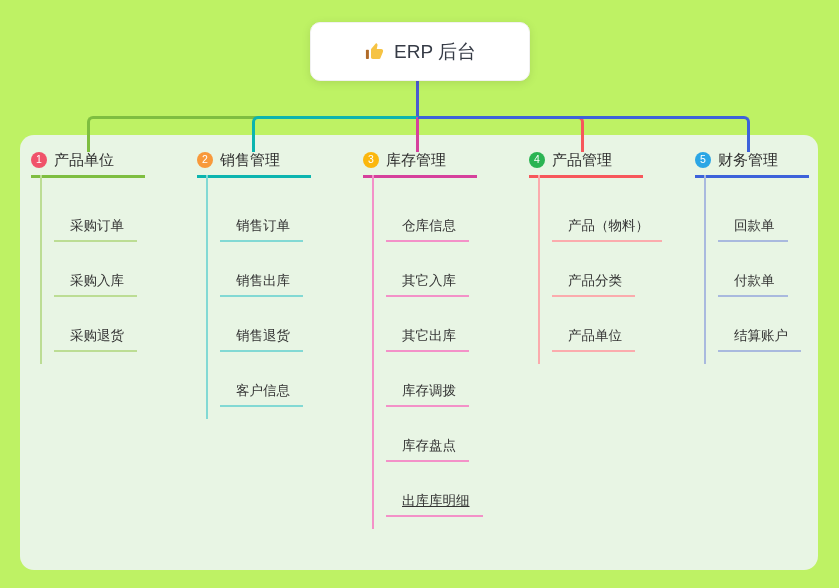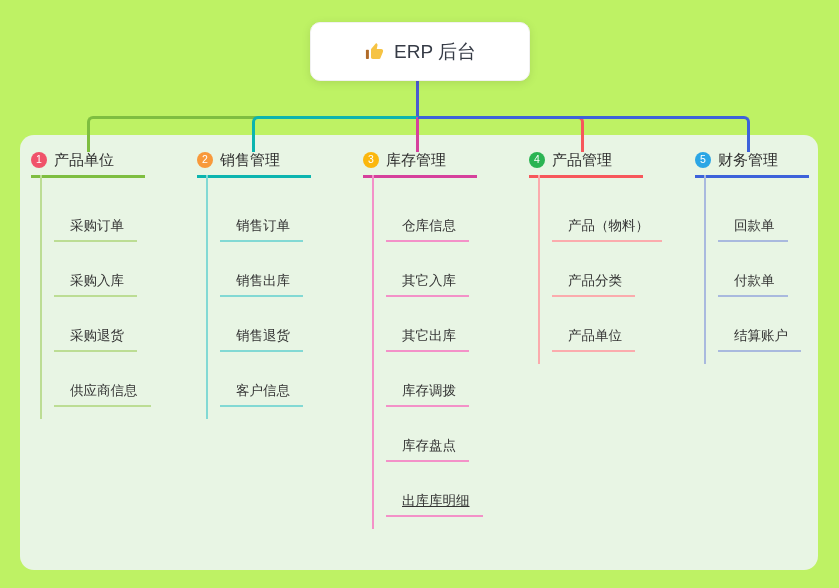--- a/index.html
+++ b/index.html
@@ -76,9 +76,6 @@
           </li>
           <li>
             <span style="border-bottom-color: rgb(188, 221, 148);">采购退货</span>
-          </li>
-          <li>
-            <span style="border-bottom-color: rgb(188, 221, 148);">供应商信息</span>
           </li>
         </ul>
   </div>

